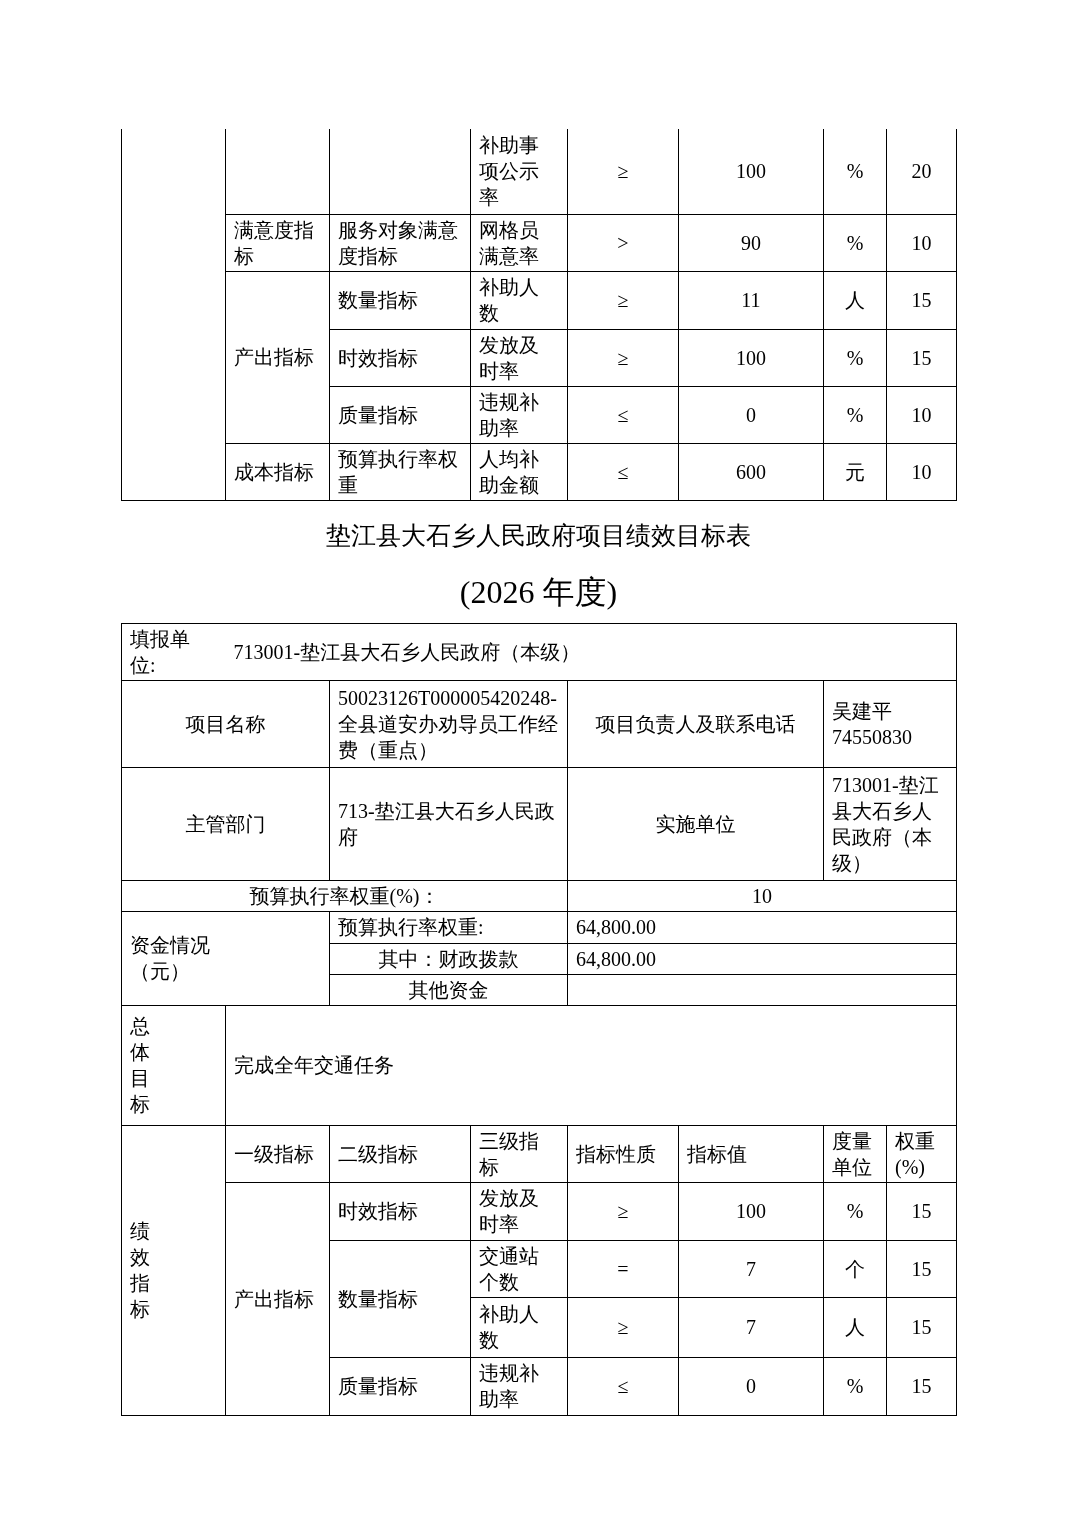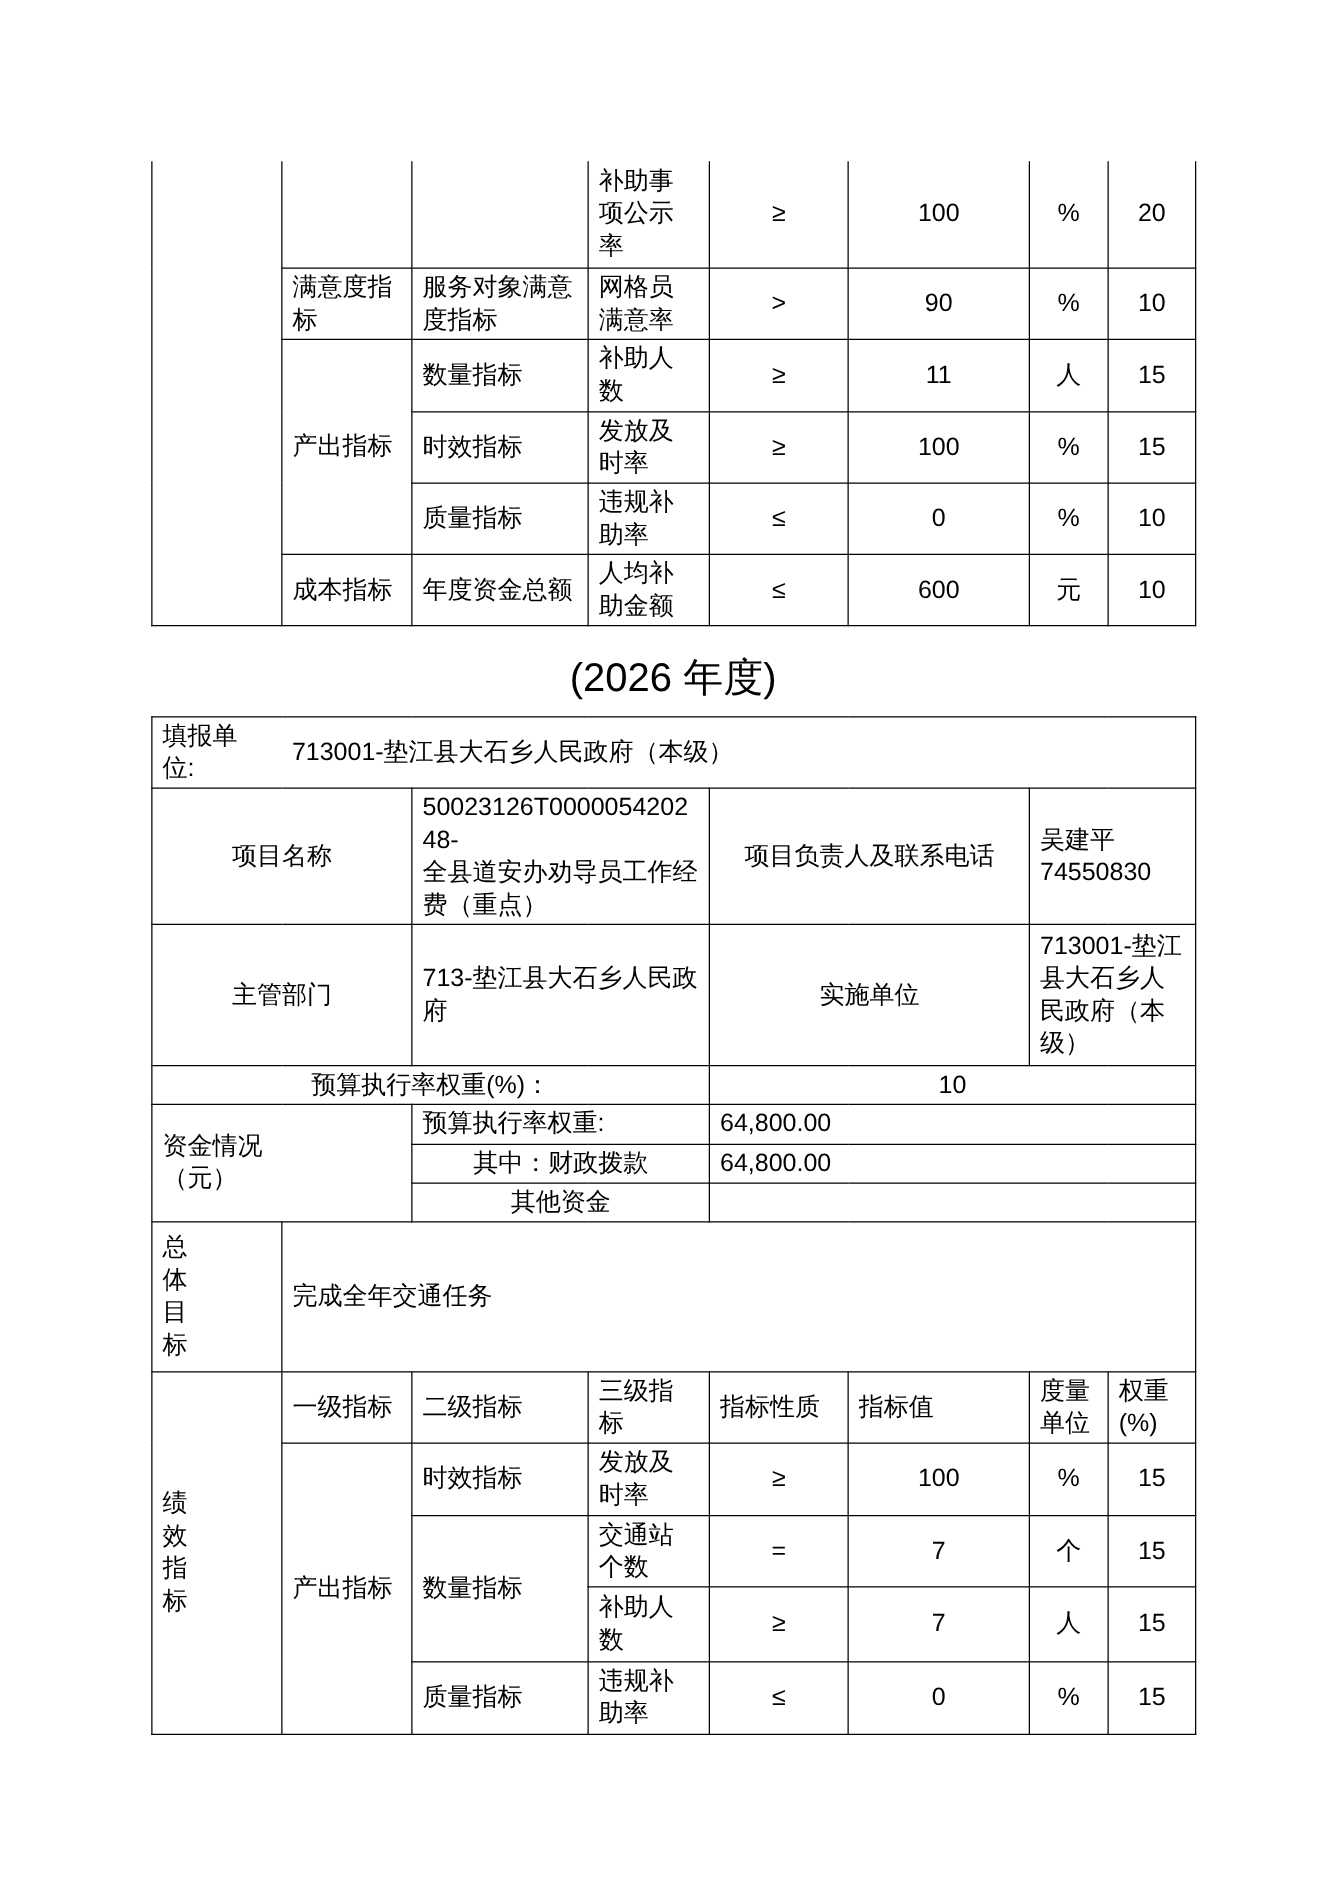--- a/index.html
+++ b/index.html
@@ -5,7 +5,7 @@
   html,body{margin:0;padding:0;background:#ffffff;}
   .page{
     width:1074px;height:1520px;background:#fff;position:relative;
-    font-family:Liberation Sans, sans-serif;color:#000;
+    font-family:Liberation Serif, serif;color:#000;
     padding-top:129px;box-sizing:border-box;overflow:hidden;
   }
   table.grid{

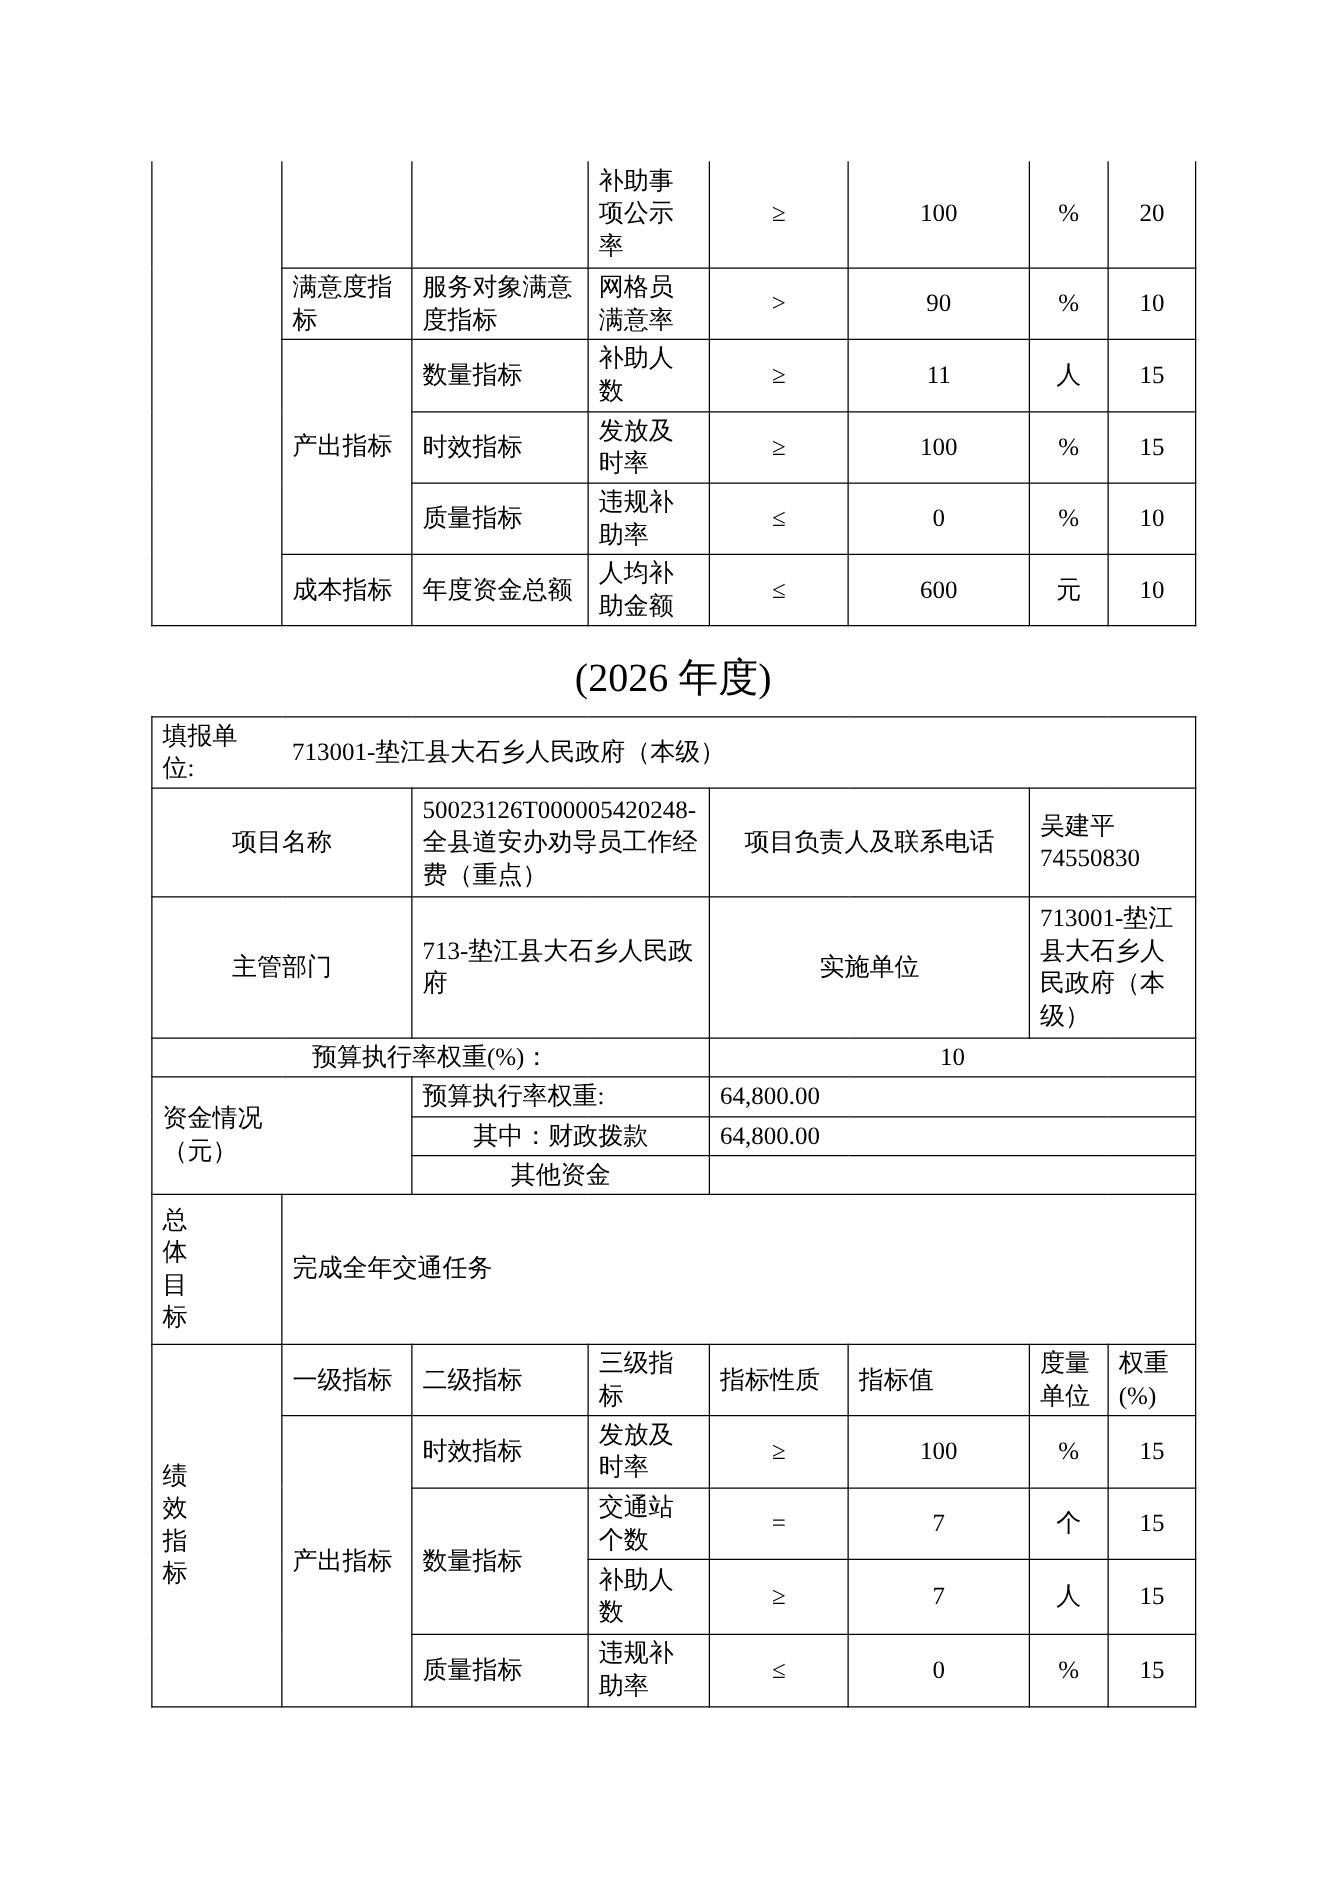--- a/index.html
+++ b/index.html
@@ -109,7 +109,7 @@
     </tr>
     <tr style="height:57px">
       <td class="L">成本指标</td>
-      <td class="L">年度资金总额</td>
+      <td class="L">预算执行率权重</td>
       <td class="L">人均补
 助金额</td>
       <td class="C">≤</td>

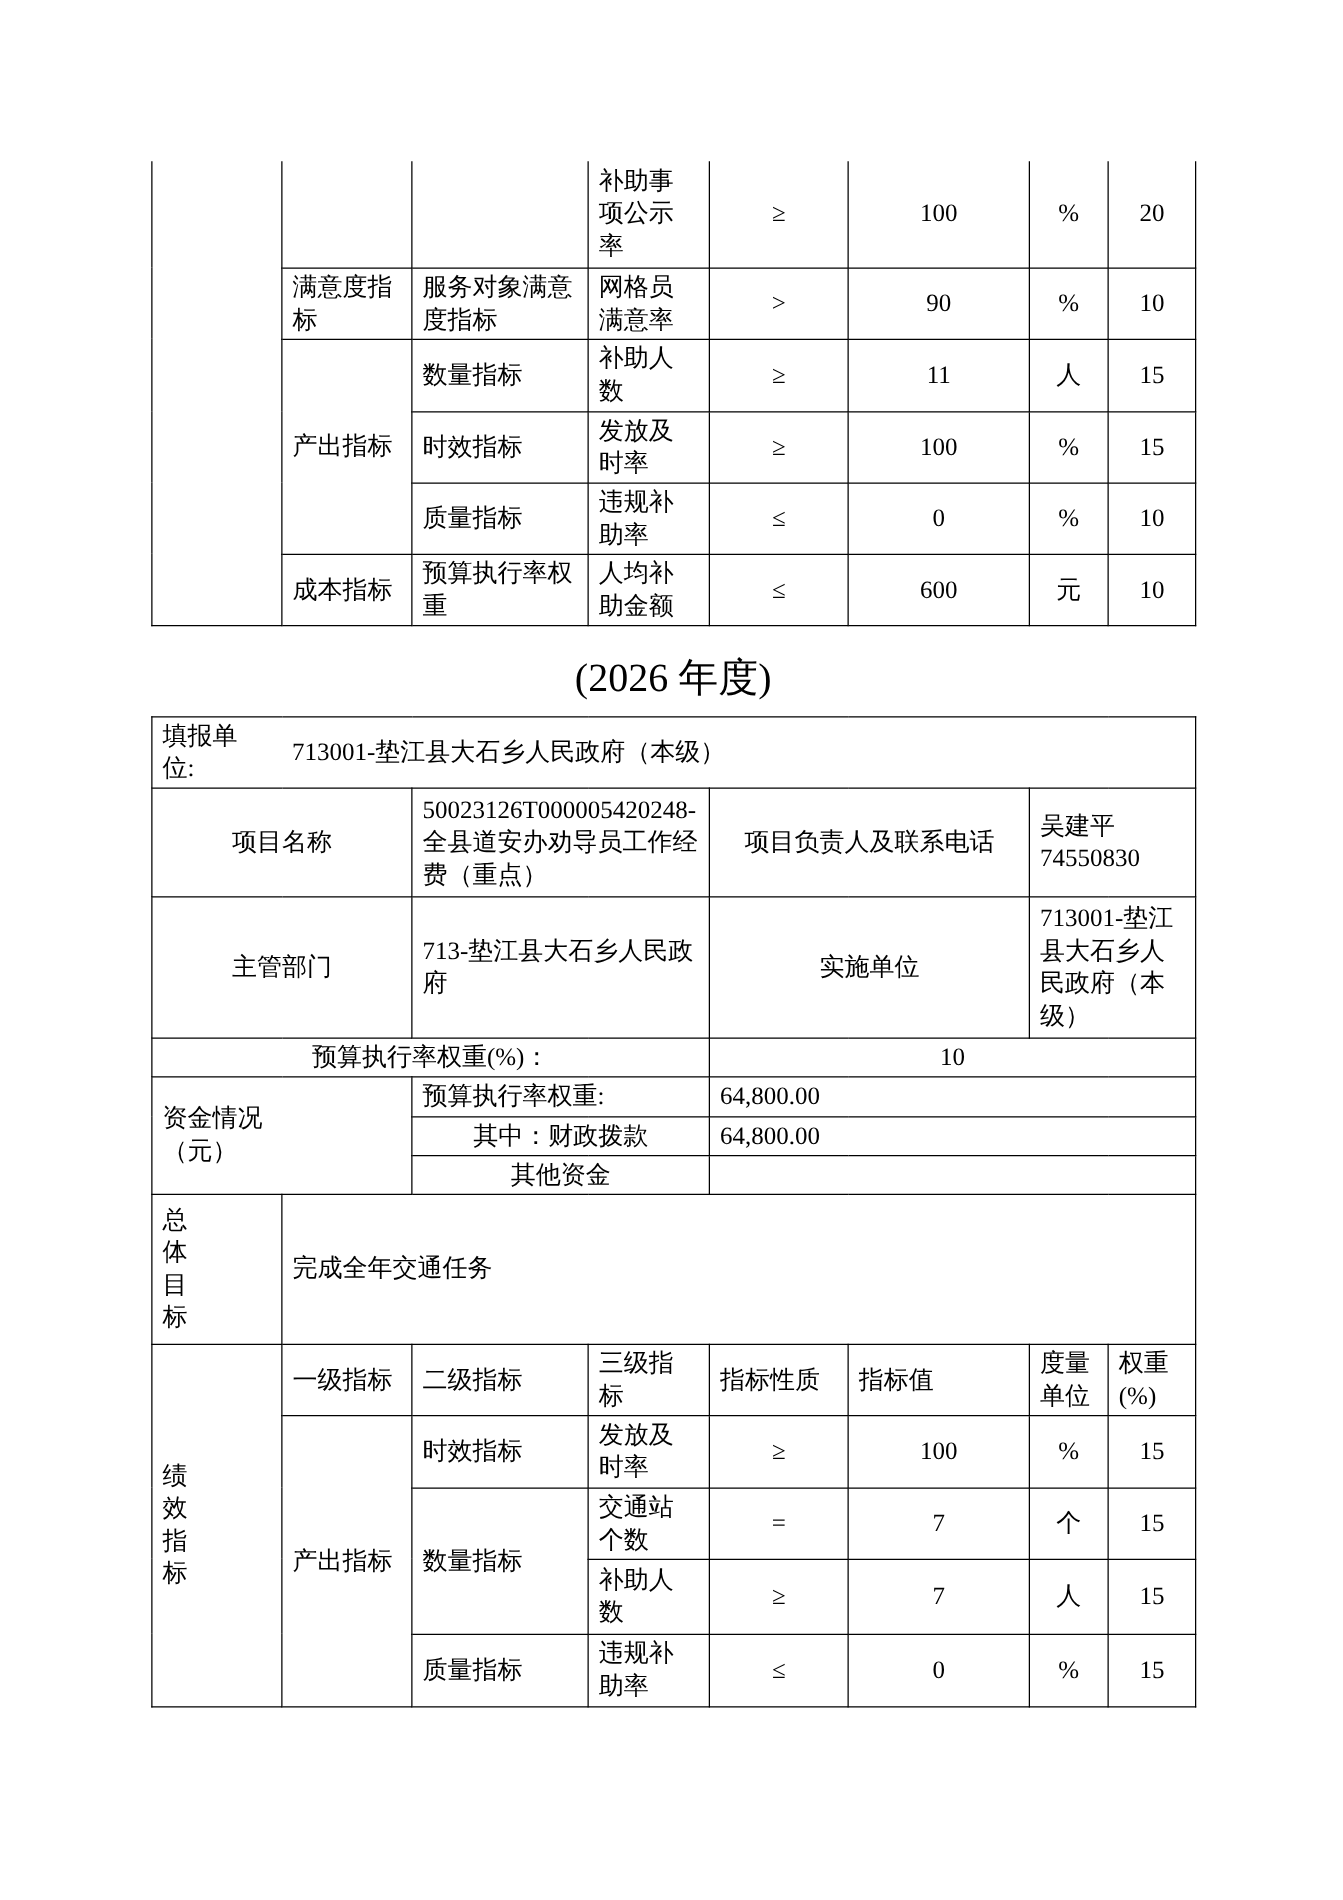--- a/index.html
+++ b/index.html
@@ -120,6 +120,7 @@
   </tbody>
     </table>
 
+  <div class="doc-title">垫江县大石乡人民政府项目绩效目标表</div>
   <div class="doc-subtitle">(2026 年度)</div>
 
   <table class="grid t2">

